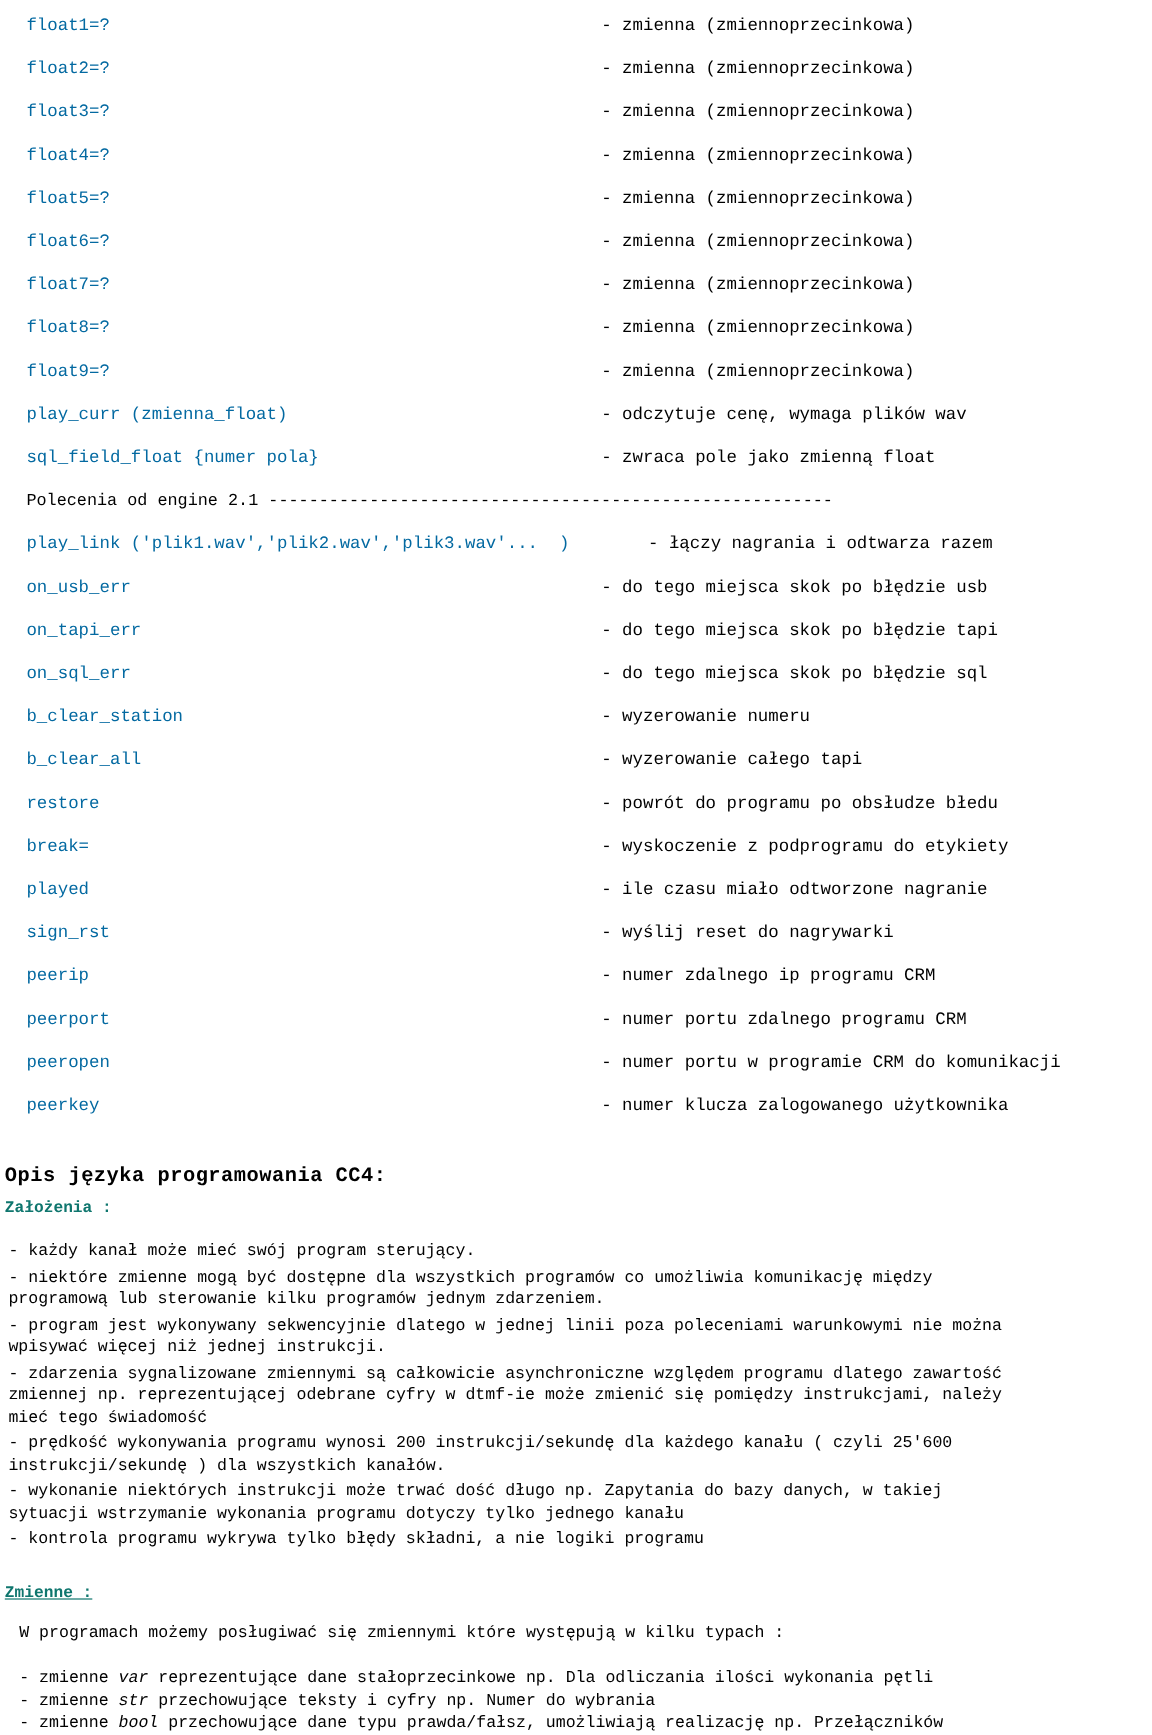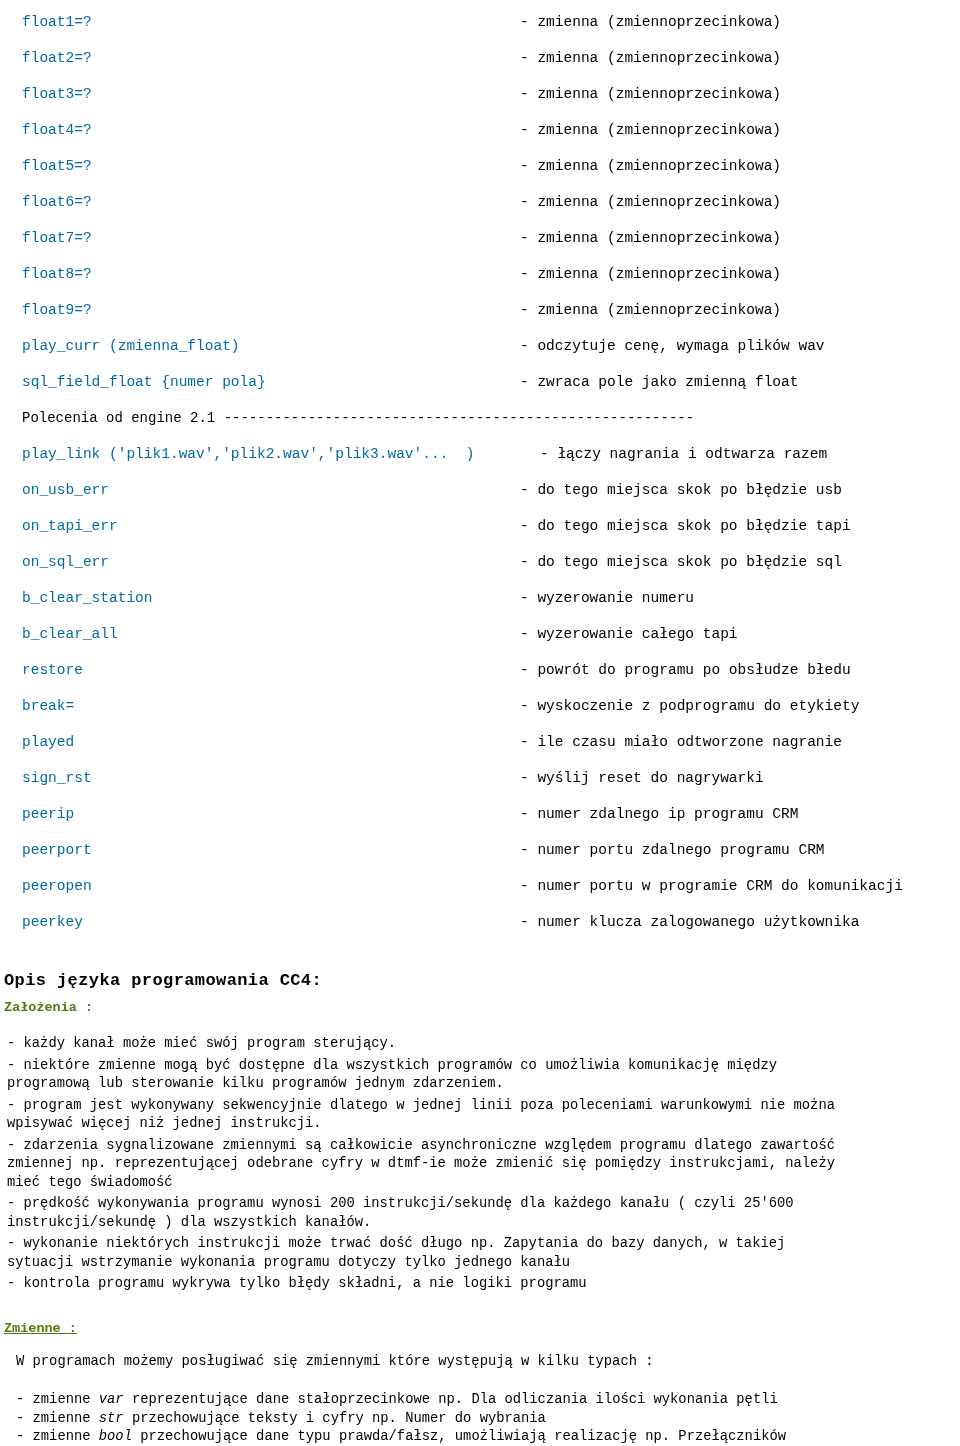--- a/index.html
+++ b/index.html
@@ -35,7 +35,7 @@
   }
   .cmd-desc {
     position: absolute;
-    left: 520px;
+    left: 501px;
     top: 0;
     color: #000000;
     white-space: pre;

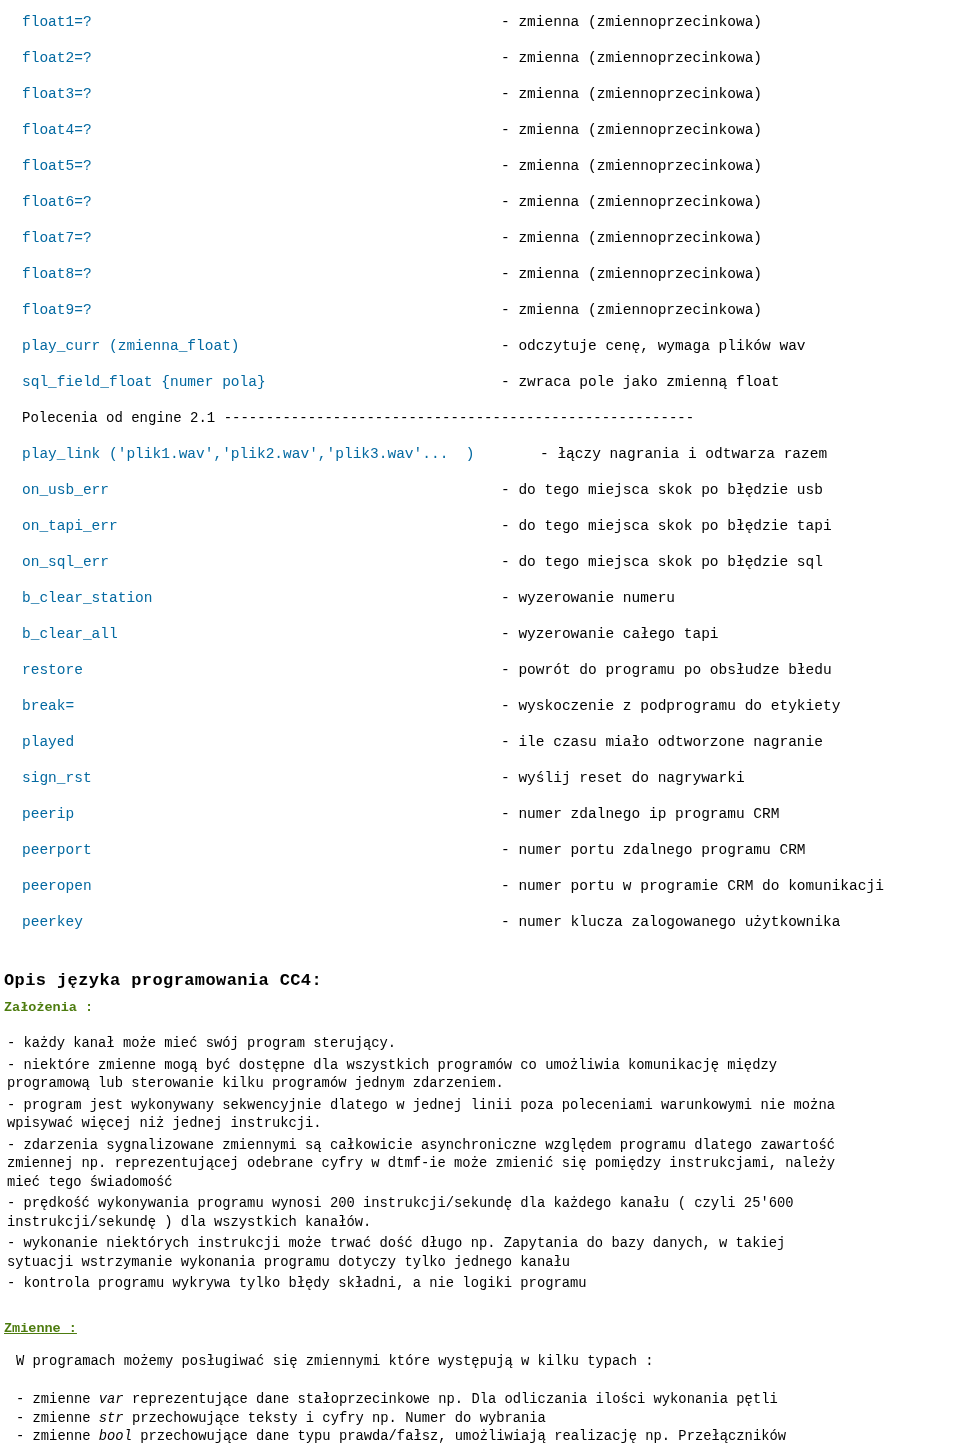--- a/index.html
+++ b/index.html
@@ -78,7 +78,7 @@
     font-weight: bold;
     font-size: 13.5px;
     line-height: 24px;
-    color: #4d7c0f;
+    color: #0f766e;
     white-space: pre;
   }
   .doc-subheading.underlined {

